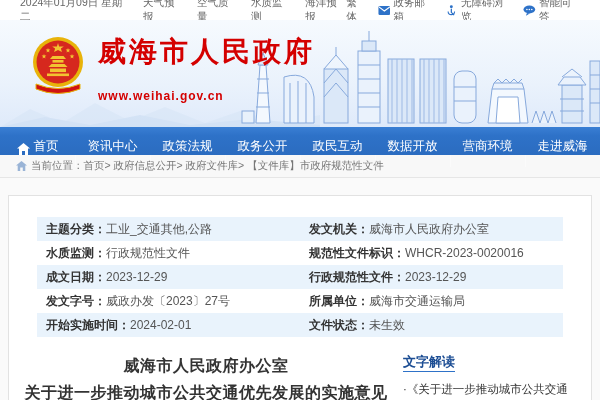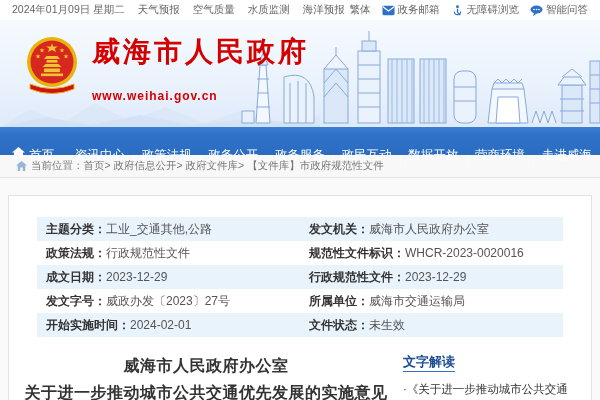--- a/index.html
+++ b/index.html
@@ -13,7 +13,7 @@
   
   .topbar {
     height:20px; display:flex; align-items:center; justify-content:space-between;
-    padding:0 12px; font-size:10.5px; color:#666; background:#fff;
+    padding:0 20px; font-size:10.5px; color:#666; background:#fff;
   }
   .topbar-left { display:flex; align-items:center; gap:13px; }
   .topbar-right { display:flex; align-items:flex-end; gap:11px; }

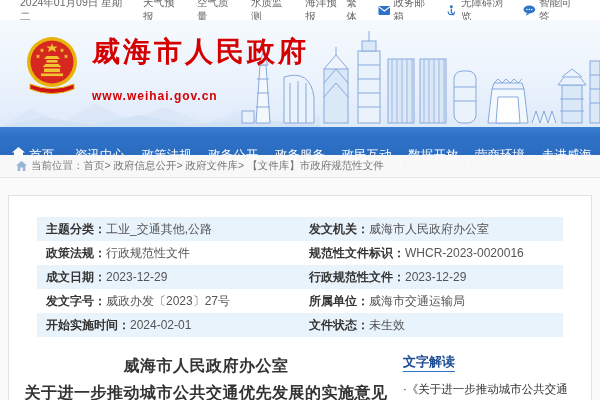--- a/index.html
+++ b/index.html
@@ -27,7 +27,7 @@
   }
   .mountains { position:absolute; left:0; bottom:0; opacity:.55; }
   .skyline { position:absolute; right:0; bottom:0; }
-  .brand { position:absolute; left:24px; top:13px; display:flex; align-items:center; cursor:pointer; }
+  .brand { position:absolute; left:30px; top:13px; display:flex; align-items:center; cursor:pointer; }
   .emblem { width:56px; height:68px; }
   .brand-text { margin-left:12px; }
   .site-title { font-size:28px; font-weight:bold; color:#d40000; letter-spacing:3px; font-family:"Liberation Serif","DejaVu Serif",serif; }

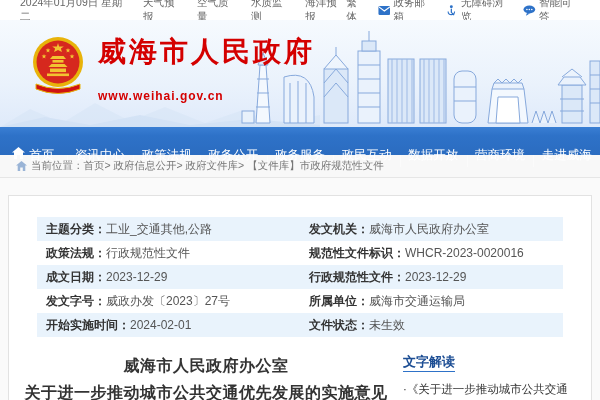--- a/index.html
+++ b/index.html
@@ -39,7 +39,7 @@
     display:flex; align-items:stretch;
   }
   .nav-item {
-    flex:1; display:flex; align-items:flex-start; justify-content:center; gap:4px;
+    flex:1; display:flex; align-items:flex-end; justify-content:center; gap:4px;
     color:#fff; font-size:12.5px; cursor:pointer; position:relative; white-space:nowrap;margin-top:20px;
   }
   .nav-item + .nav-item::before {

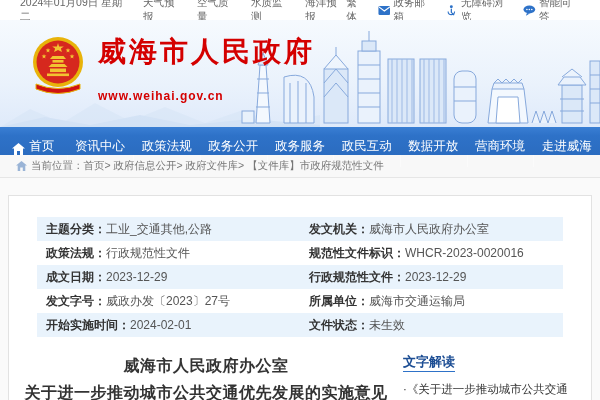--- a/index.html
+++ b/index.html
@@ -237,9 +237,6 @@
         <span>政务公开</span>
       </div>
     <div class="nav-item">
-        <span>政务服务</span>
-      </div>
-    <div class="nav-item">
         <span>政民互动</span>
       </div>
     <div class="nav-item">

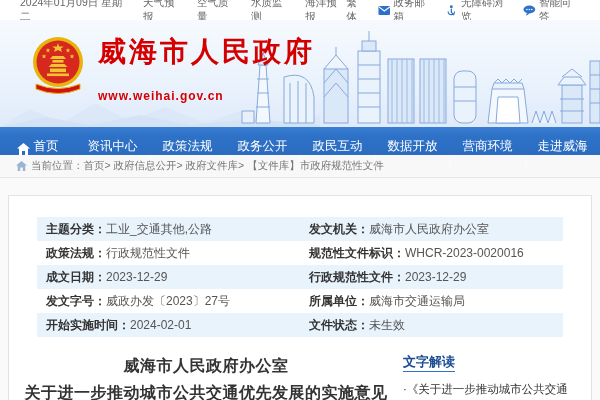--- a/index.html
+++ b/index.html
@@ -267,7 +267,7 @@
               <span class="tvalue">工业_交通其他,公路</span>
             </div>
           <div class="trow">
-              <span class="tlabel">政策法规：</span>
+              <span class="tlabel">水质监测：</span>
               <span class="tvalue">行政规范性文件</span>
             </div>
           <div class="trow blue">

